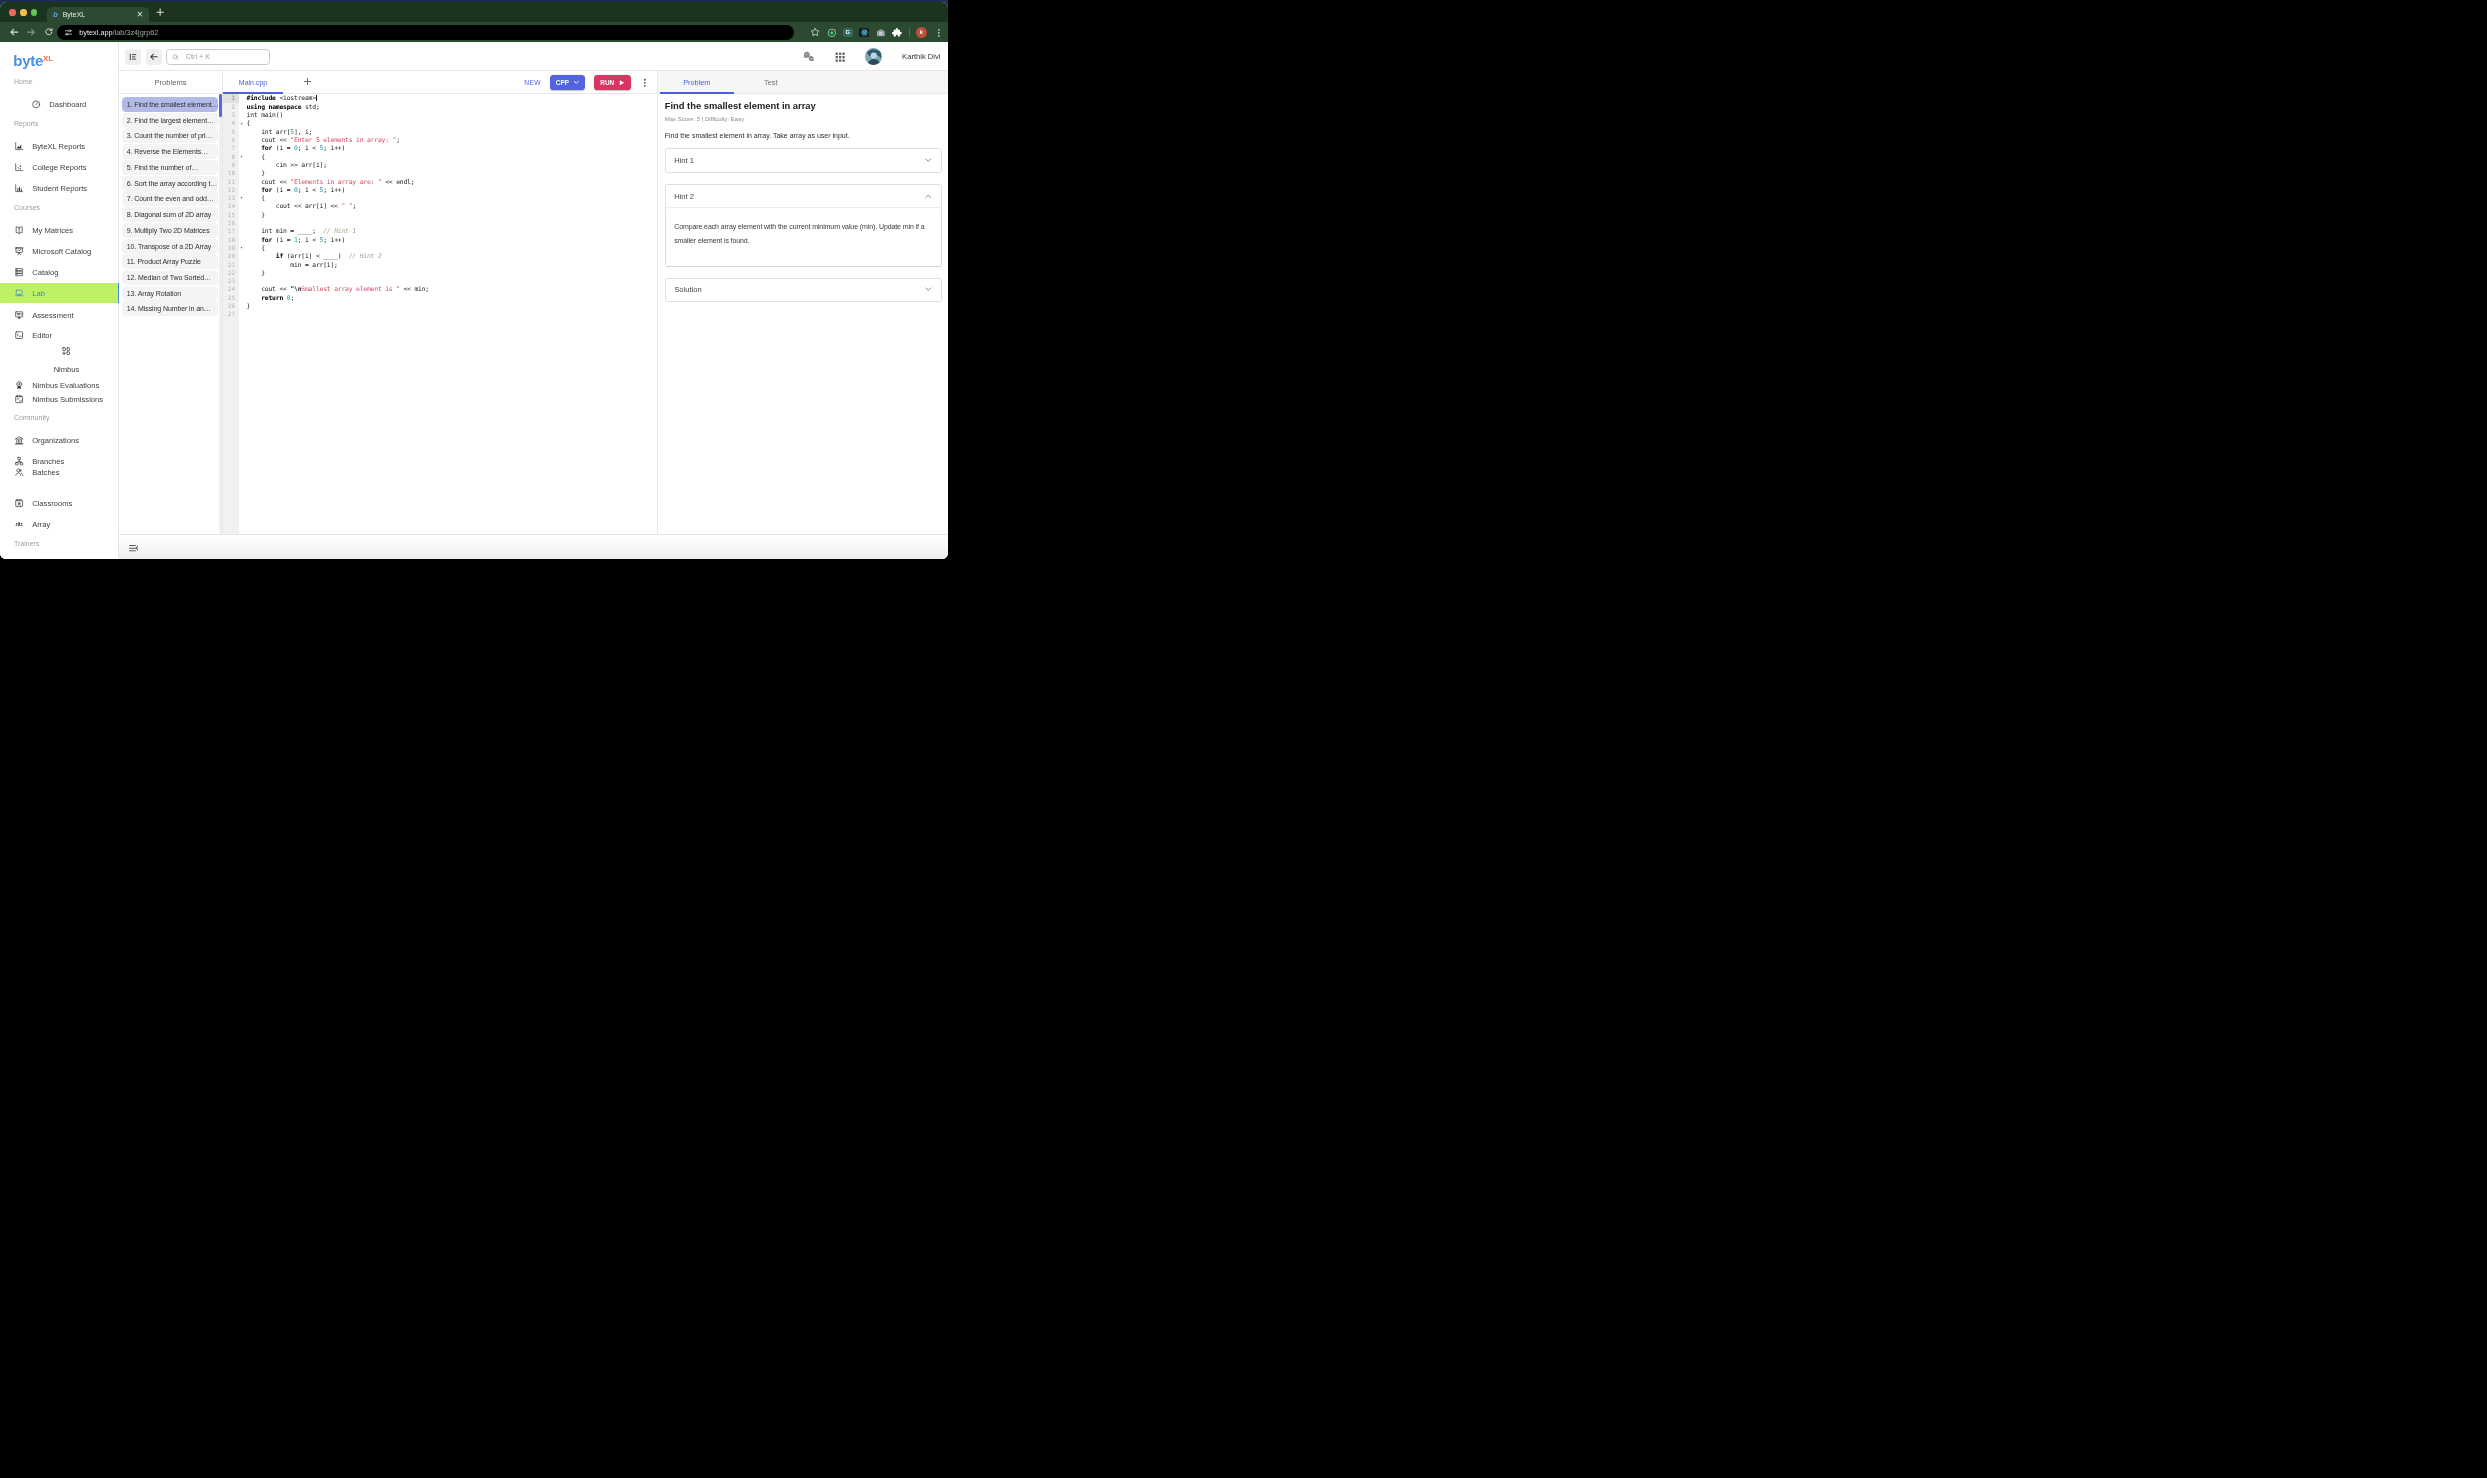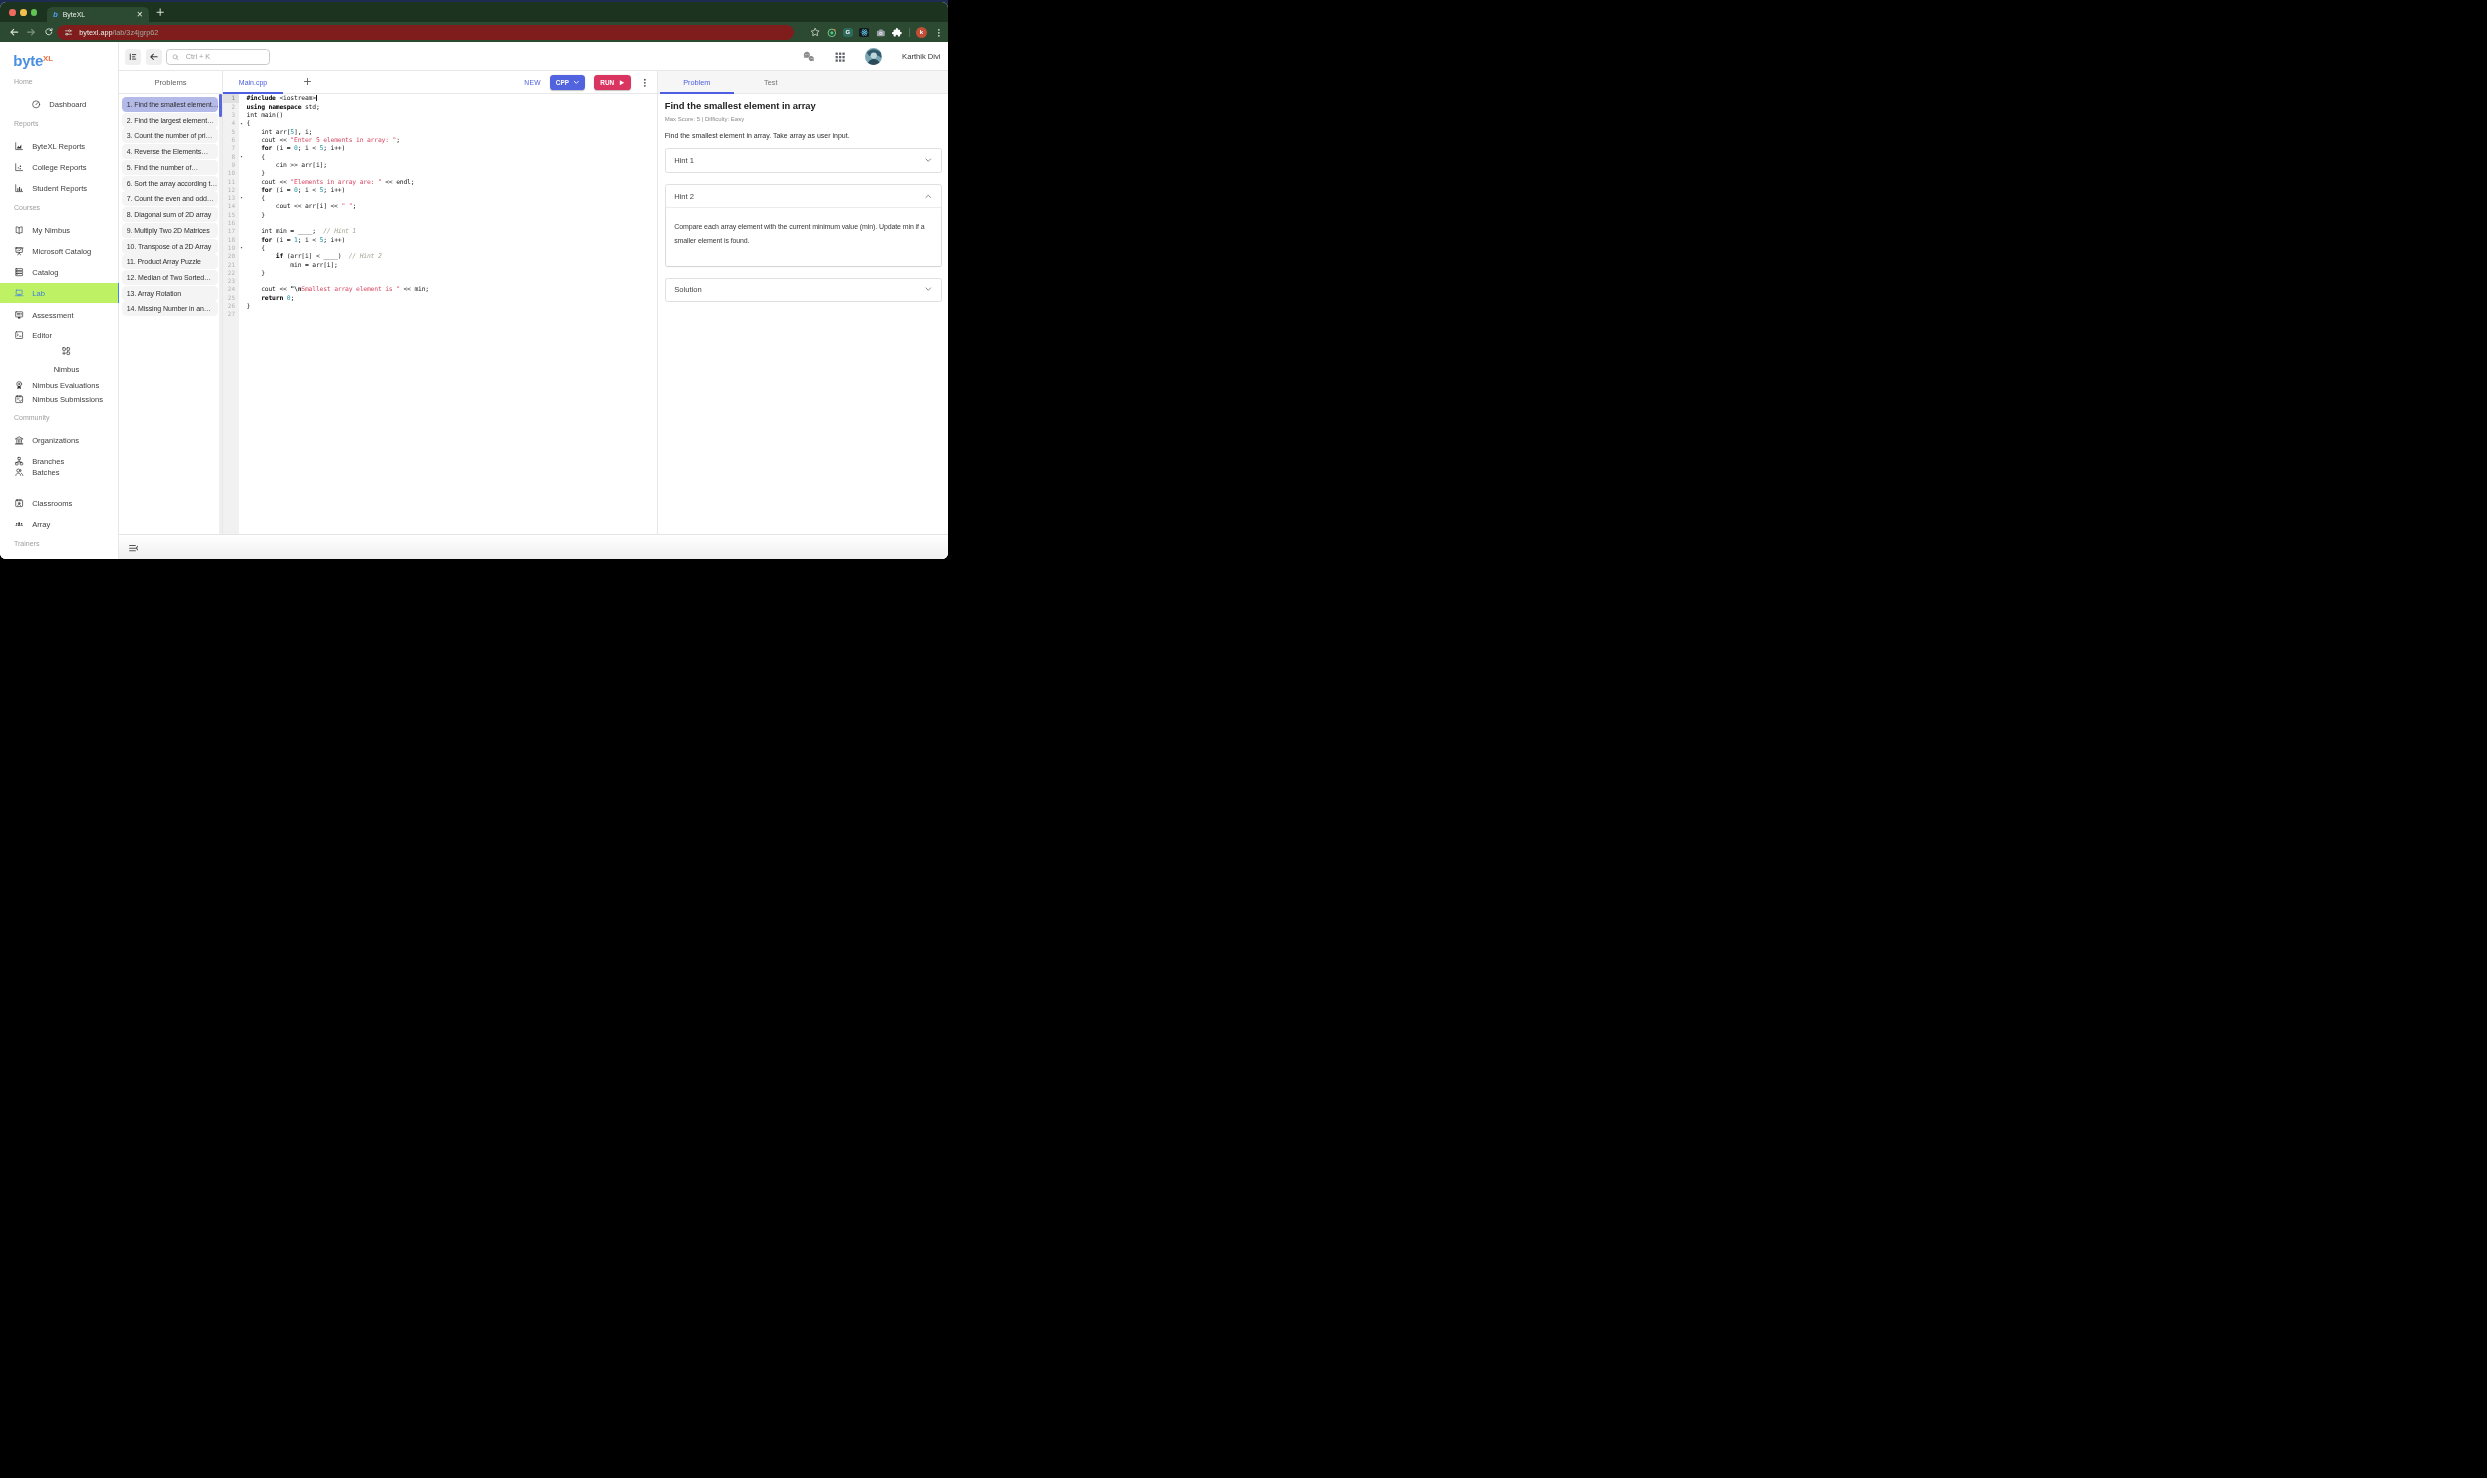--- a/index.html
+++ b/index.html
@@ -17,7 +17,7 @@
   .newtab{position:absolute;left:155px;top:4.2px;color:#dbe3db;}
   .toolbar{position:relative;height:20px;background:#2c4a31;}
   .navic{position:absolute;top:4.8px;color:#d9e2d9;}
-  .urlpill{position:absolute;left:57px;top:2.4px;width:737px;height:15px;border-radius:7.9px;background:#7f1d1d;display:flex;align-items:center;font-size:7.3px;}
+  .urlpill{position:absolute;left:57px;top:2.4px;width:737px;height:15px;border-radius:7.9px;background:#000000;display:flex;align-items:center;font-size:7.3px;}
   .urlpill .tune{margin:0 6px 0 7.3px;color:#cfd8cf;display:flex;}
   .url-host{color:#e8efe8;}
   .url-path{color:#9cab9c;}

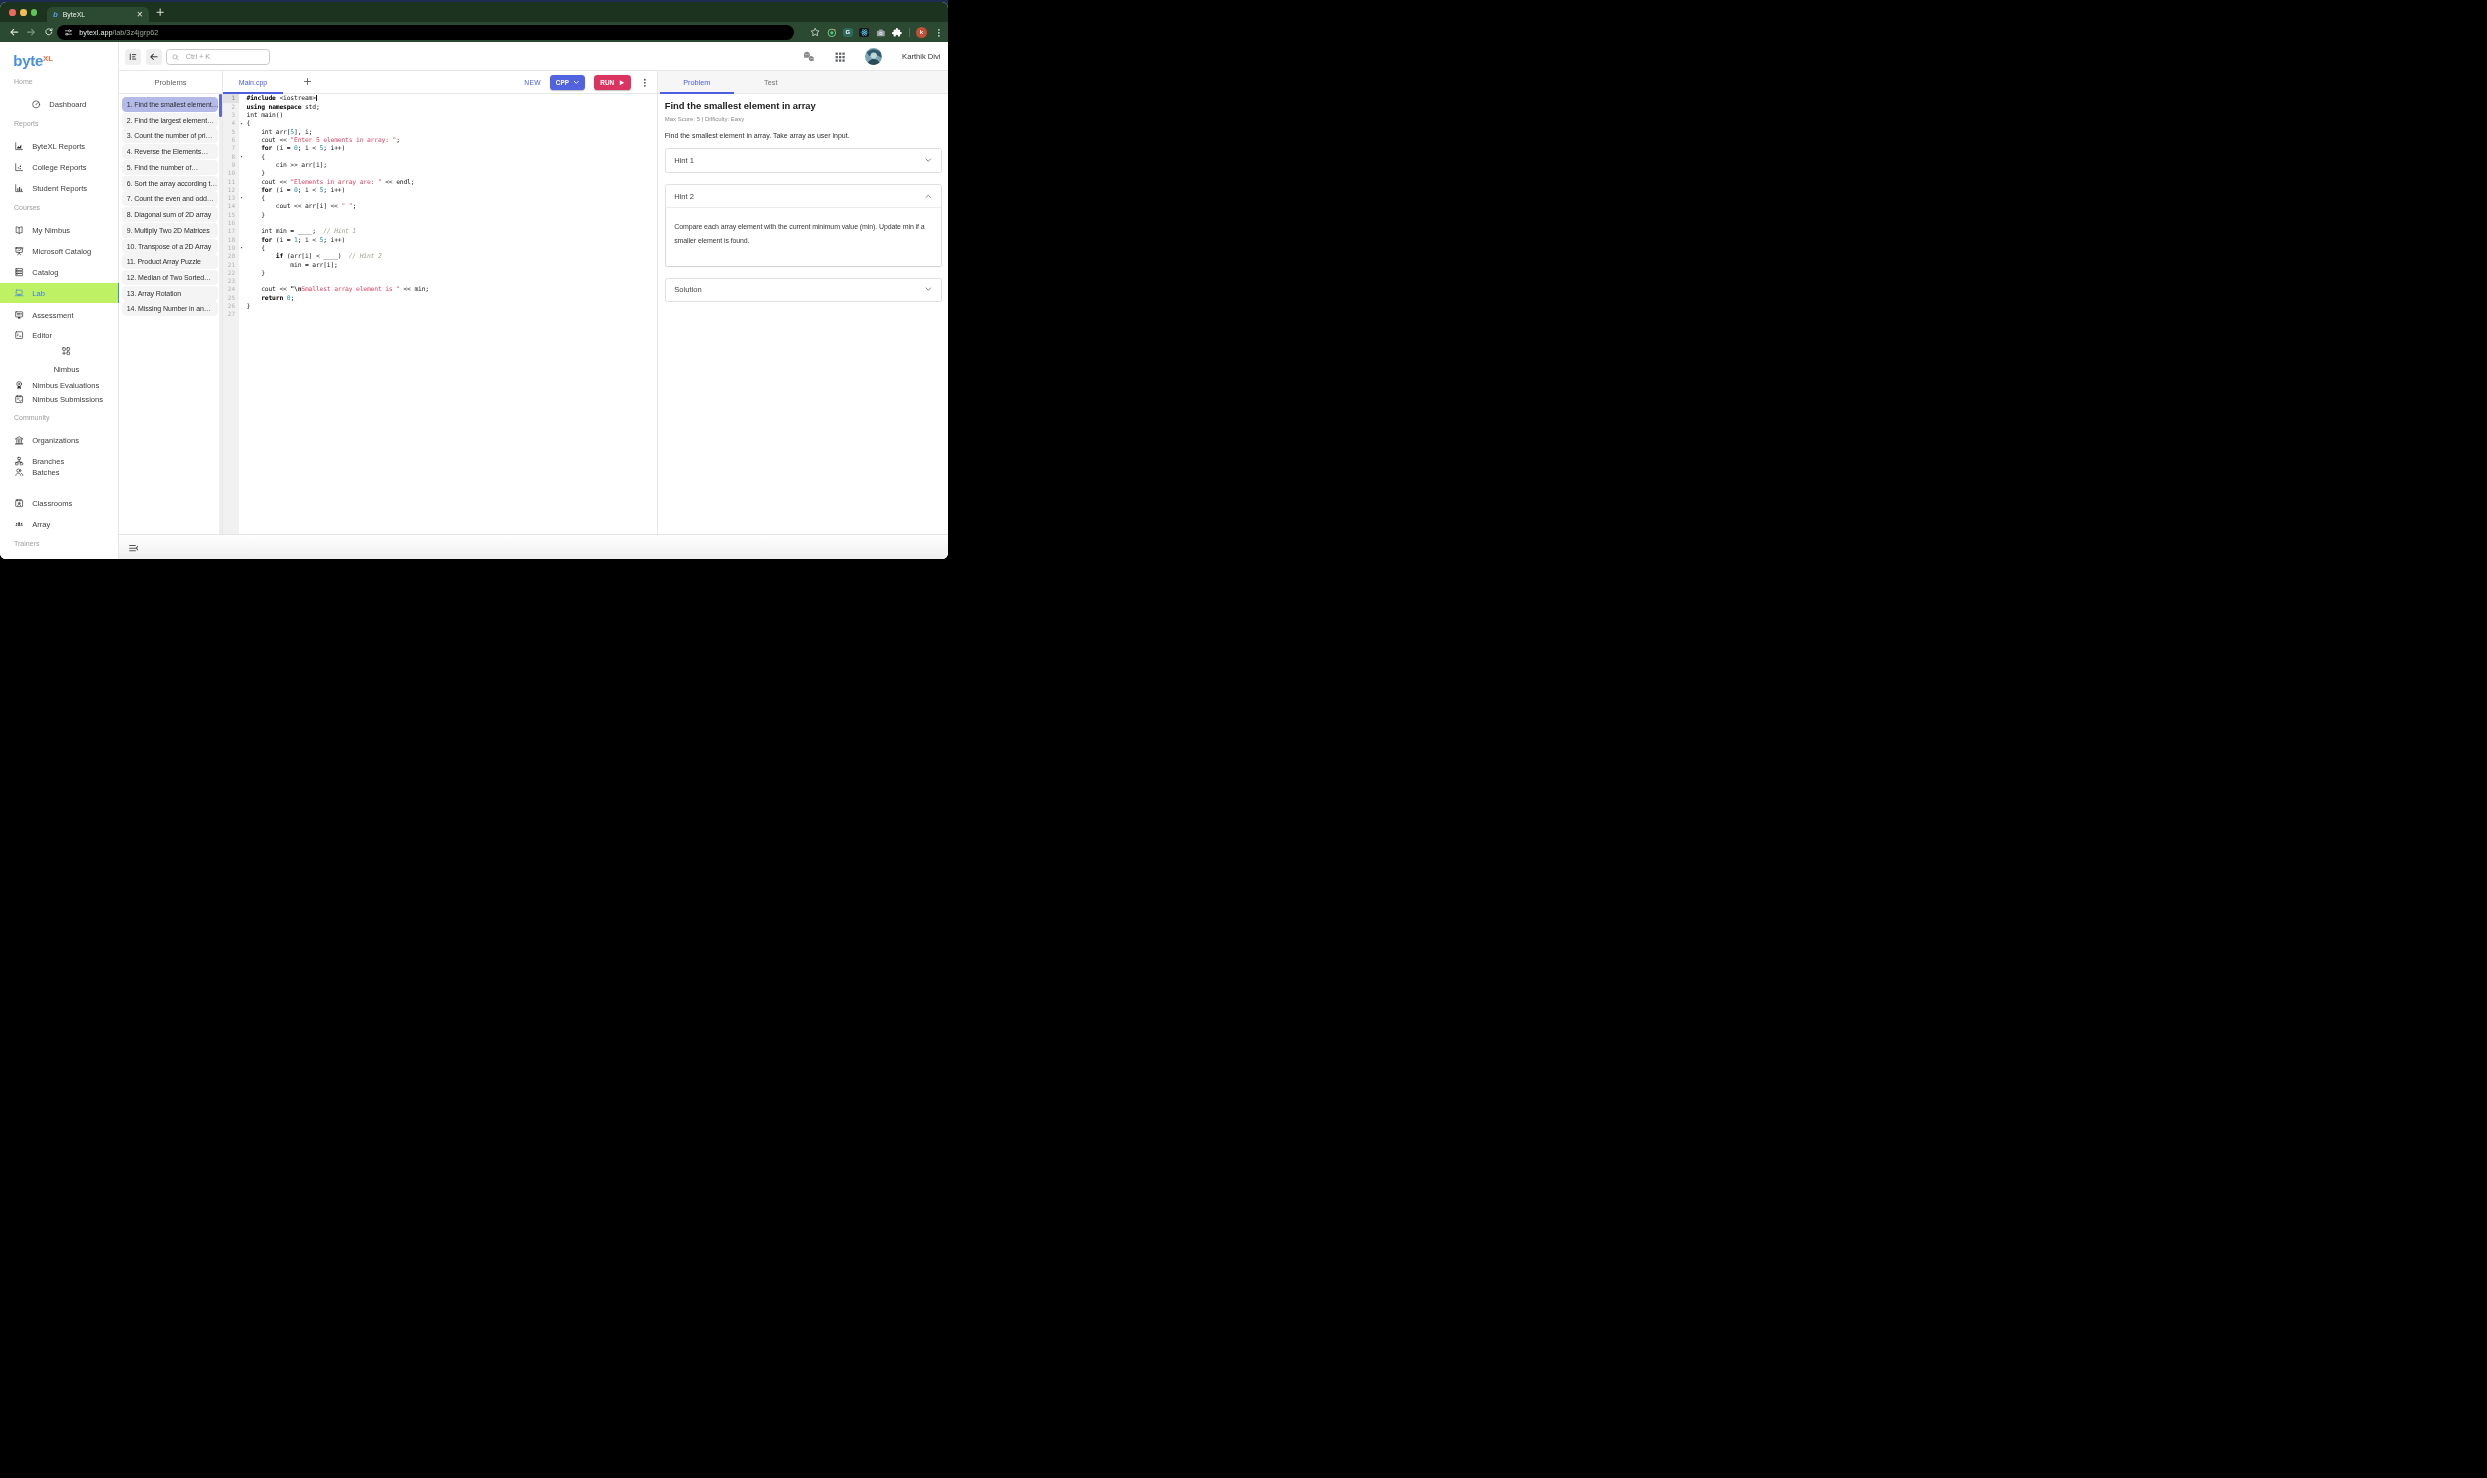--- a/index.html
+++ b/index.html
@@ -257,7 +257,7 @@
                 <path d="M12 6.5v13.4"></path>
               </svg>
             </span>
-            <span>My Nimbus</span>
+            <span>My Matrices</span>
           </div>
           <div class="s-row s-item" style="top: 199px;">
             <span class="icon">

